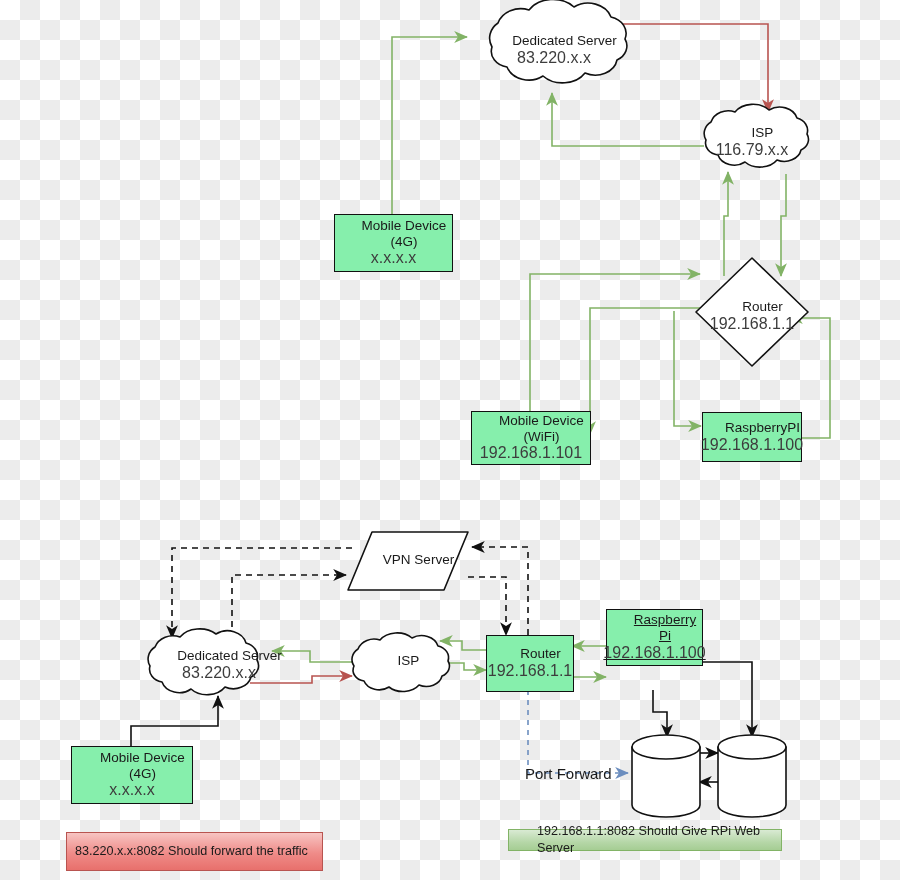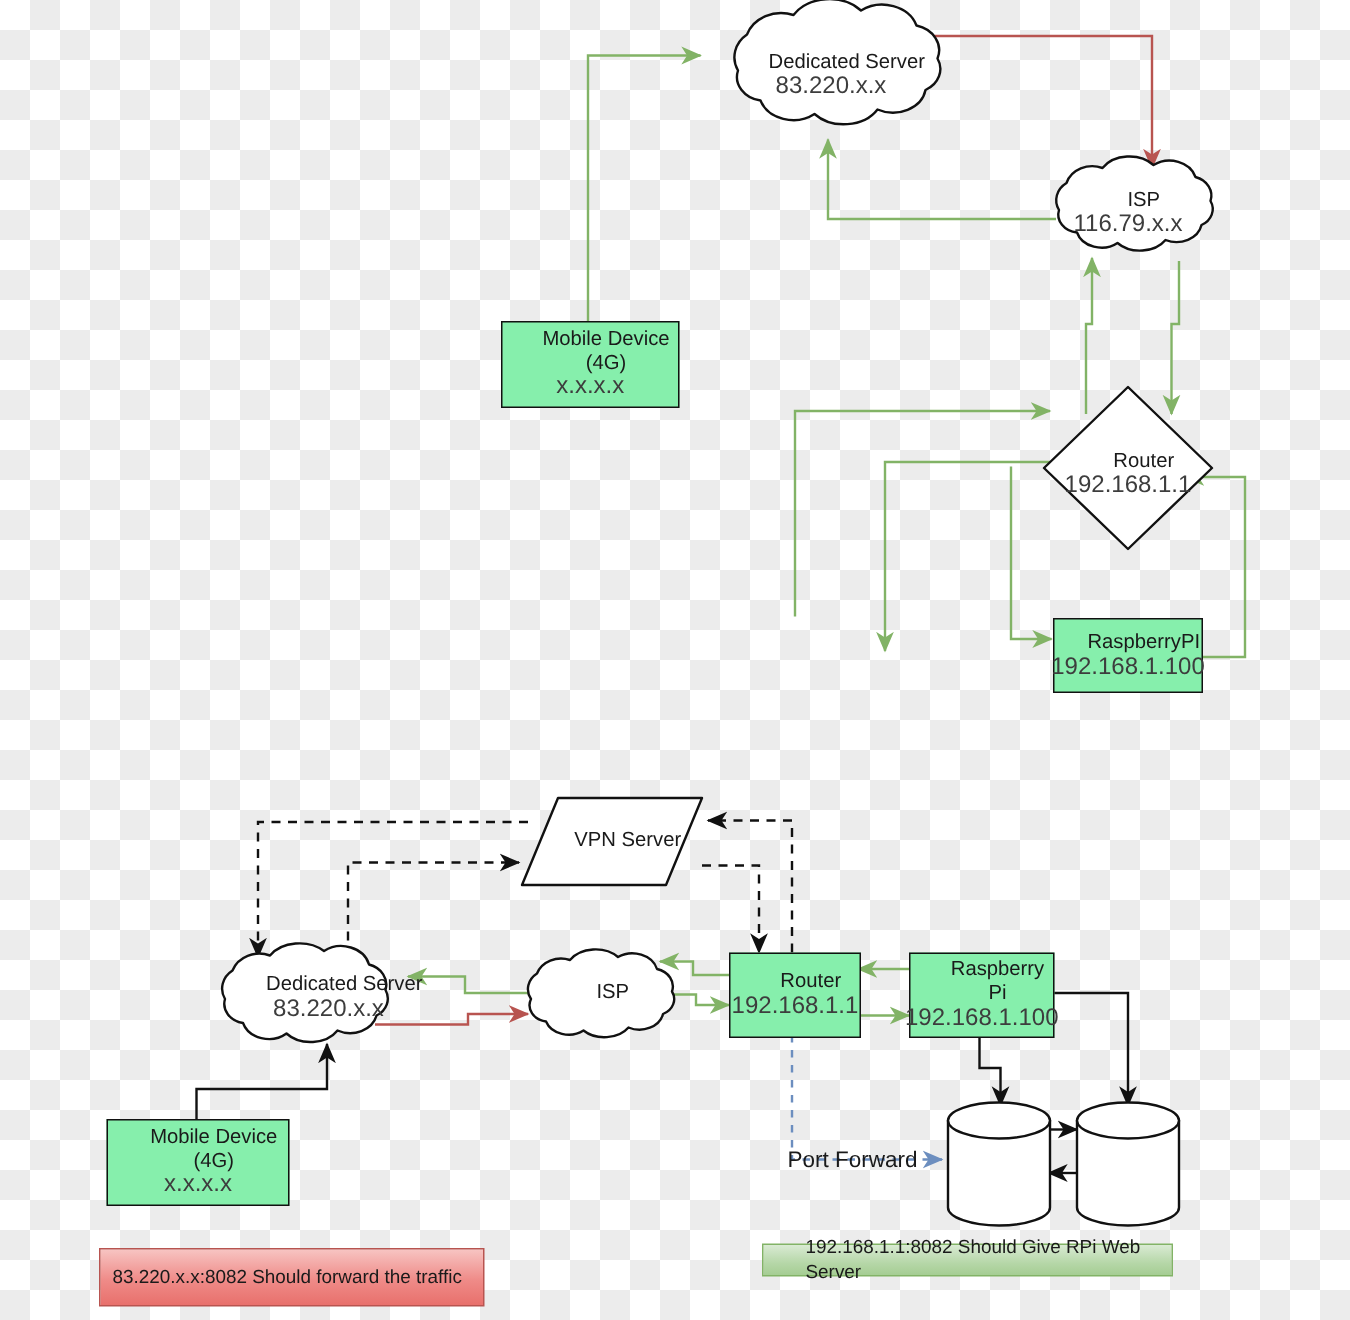--- a/index.html
+++ b/index.html
@@ -149,6 +149,10 @@
     <div class="t2">192.168.1.1</div>
   </div>
 
+  <div class="node boxnode" style="left:471px;top:411px;width:118px;height:52px;">
+    <div class="t1">Mobile Device (WiFi)</div>
+    <div class="t2">192.168.1.101</div>
+  </div>
 
   <div class="node boxnode" style="left:702px;top:412px;width:98px;height:48px;">
     <div class="t1">RaspberryPI</div>

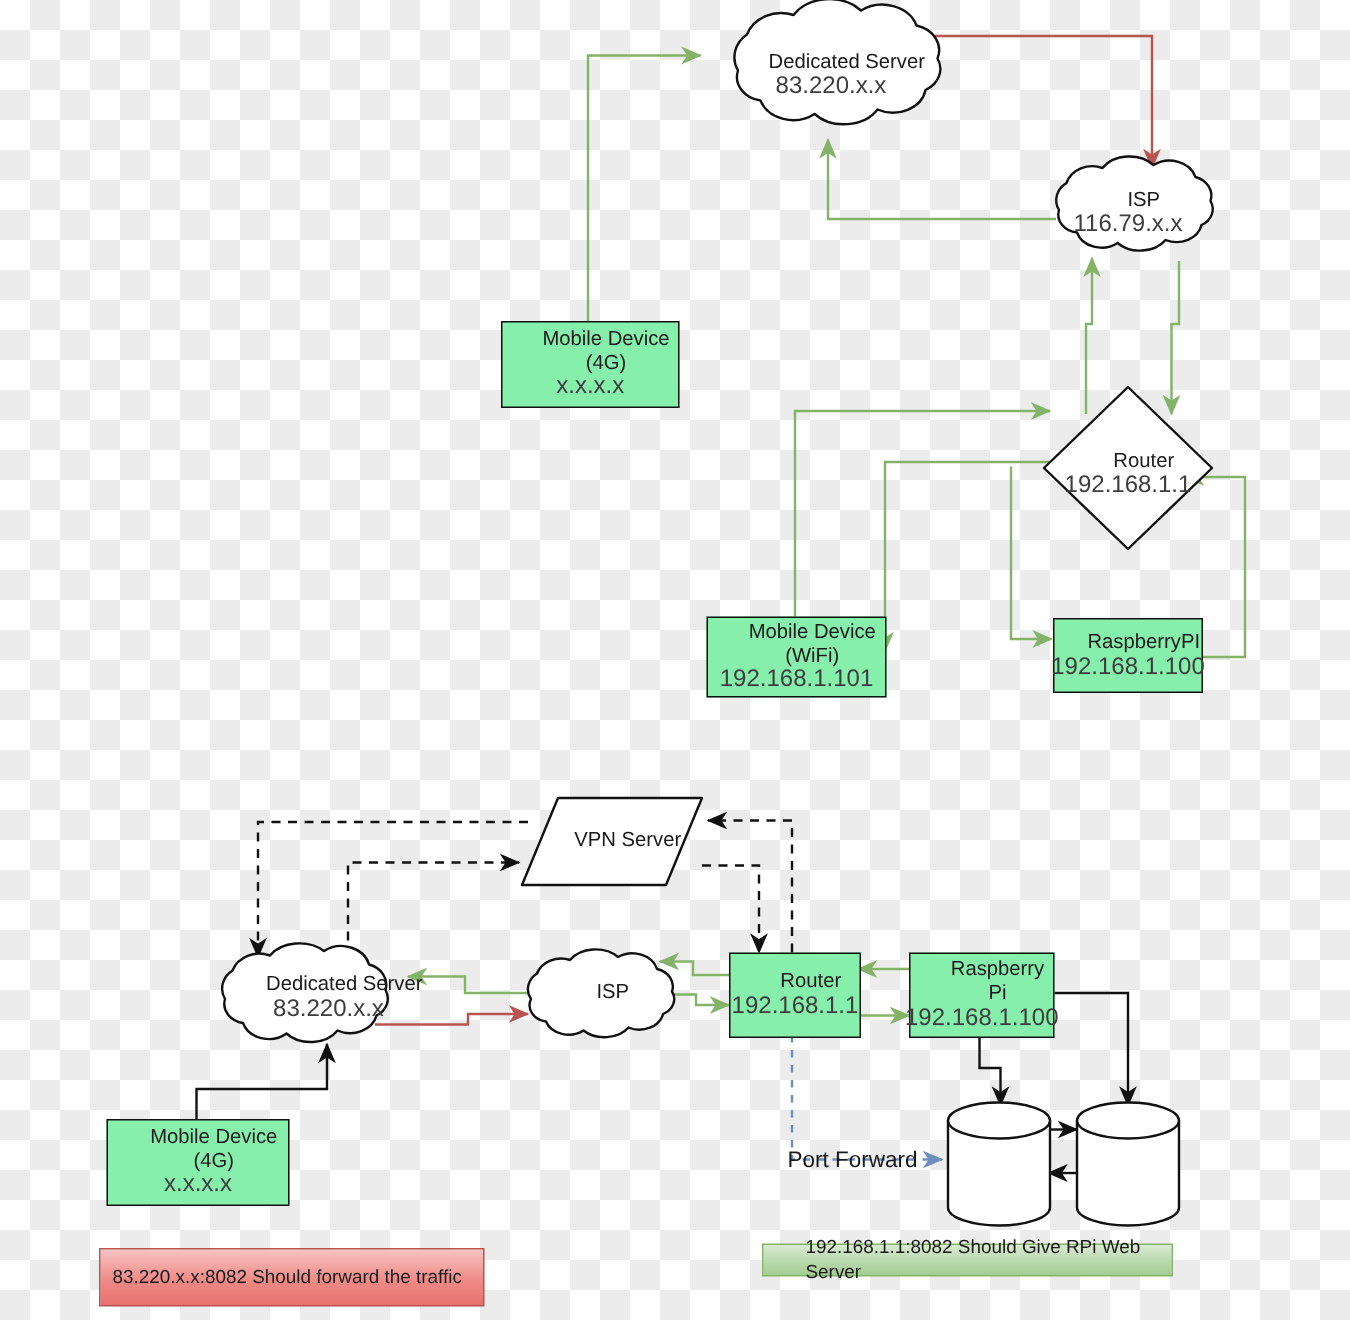--- a/index.html
+++ b/index.html
@@ -177,7 +177,7 @@
     <div class="t2">192.168.1.1</div>
   </div>
 
-  <div class="node boxnode" style="left:606px;top:635px;width:95px;height:55px;">
+  <div class="node boxnode" style="left:606px;top:609px;width:95px;height:55px;text-decoration:underline;">
     <div class="t1">Raspberry Pi</div>
     <div class="t2">192.168.1.100</div>
   </div>

